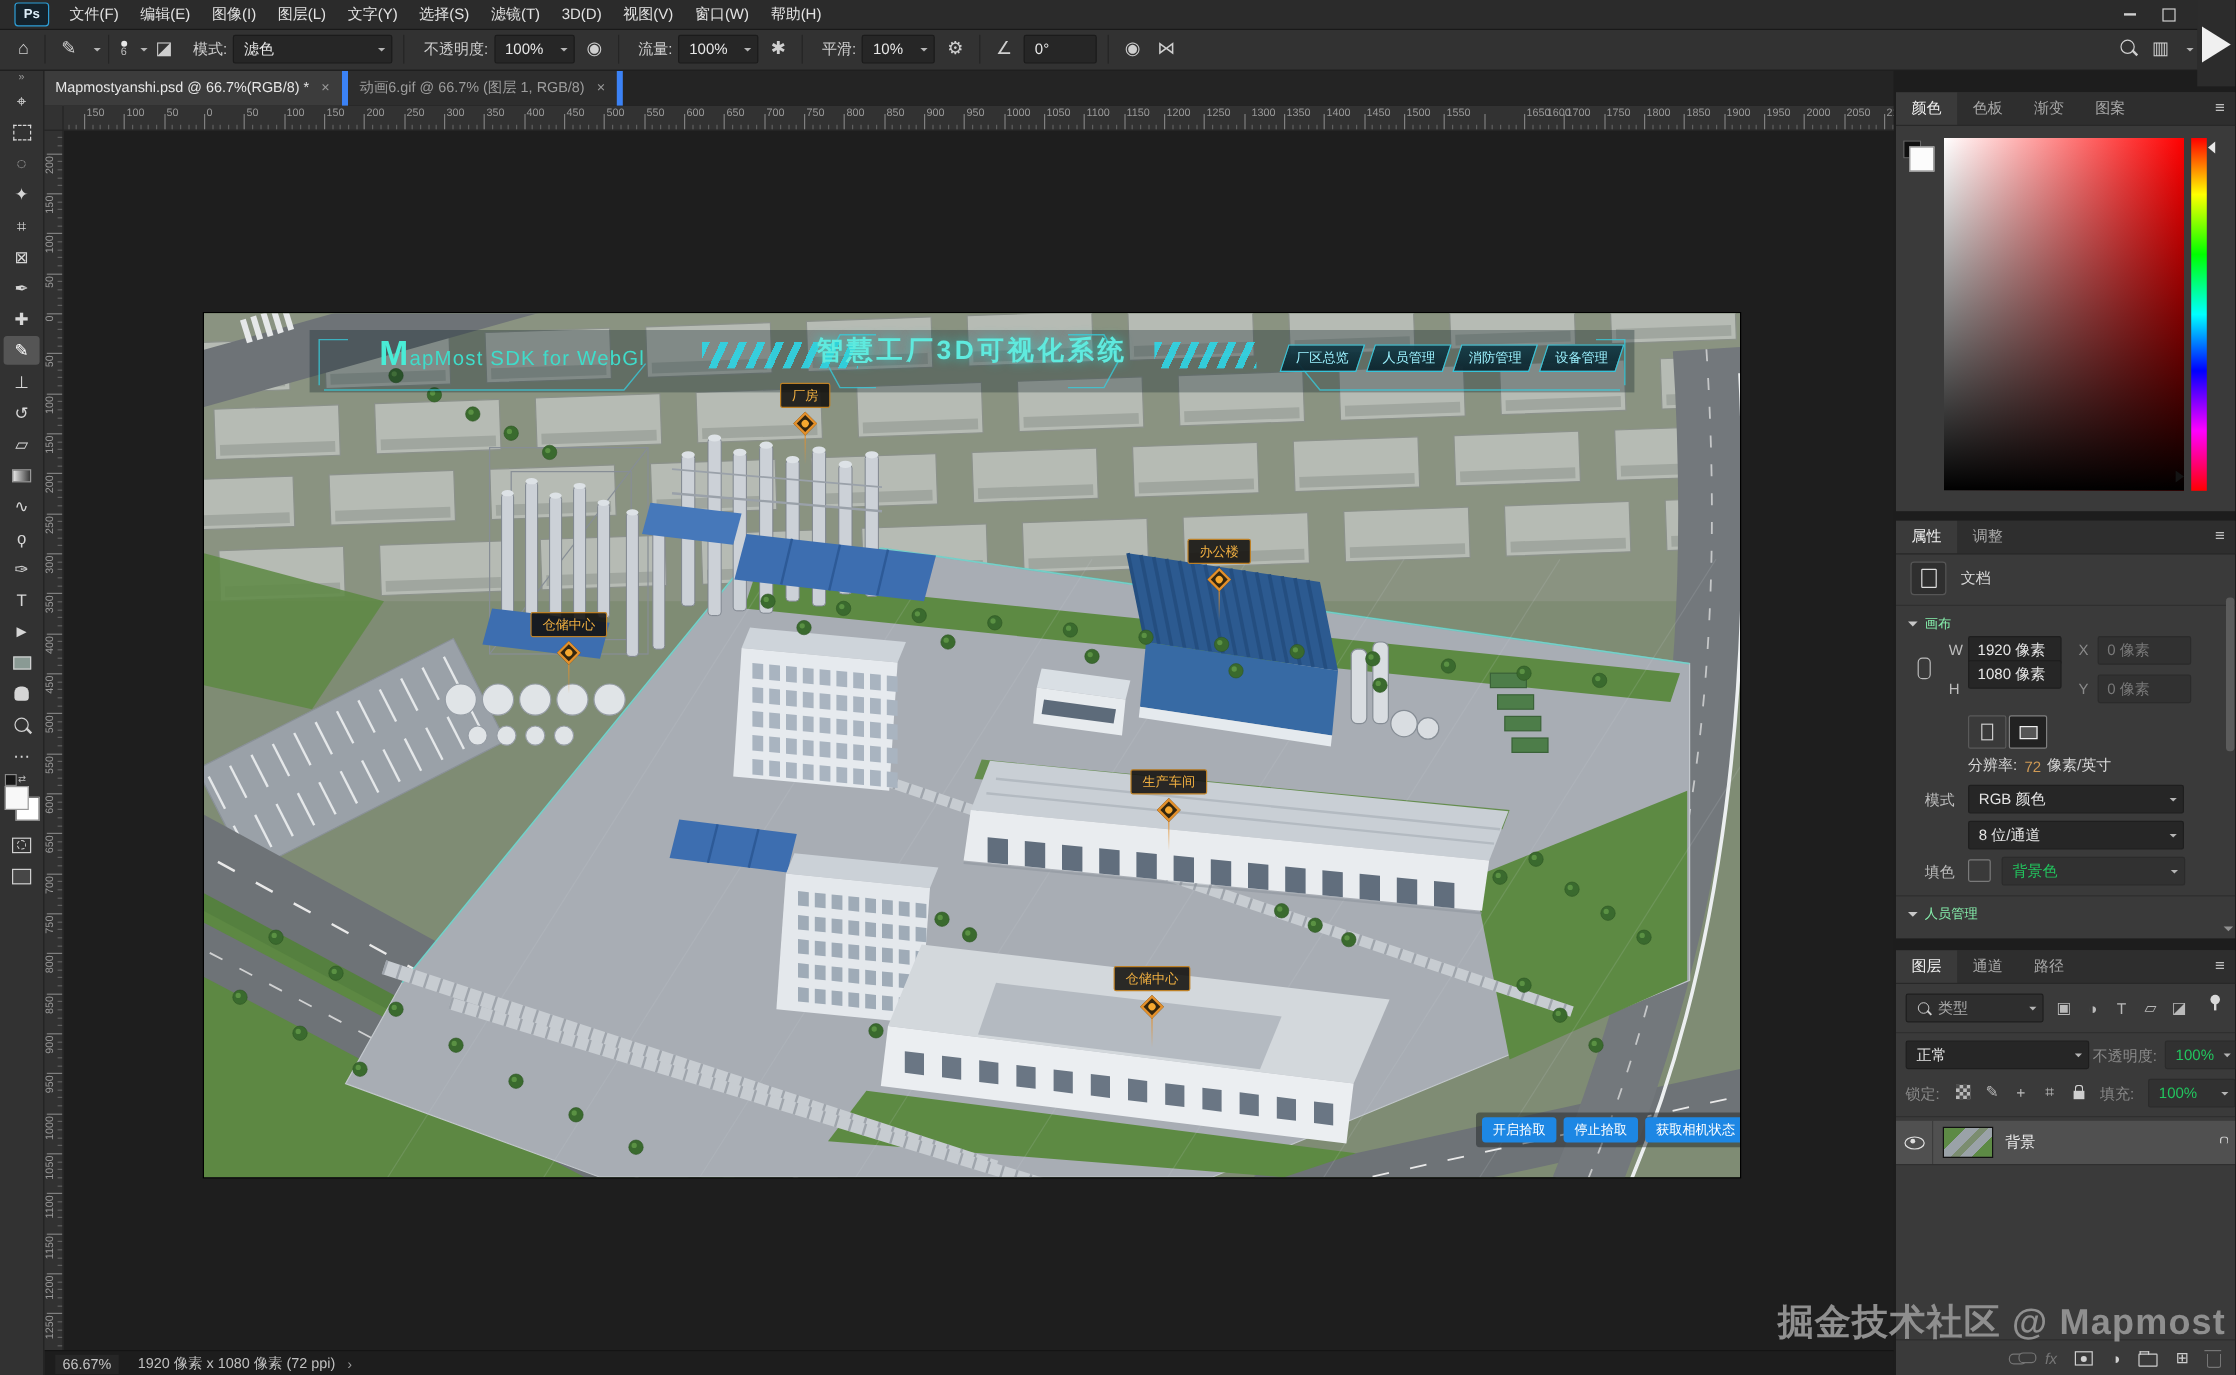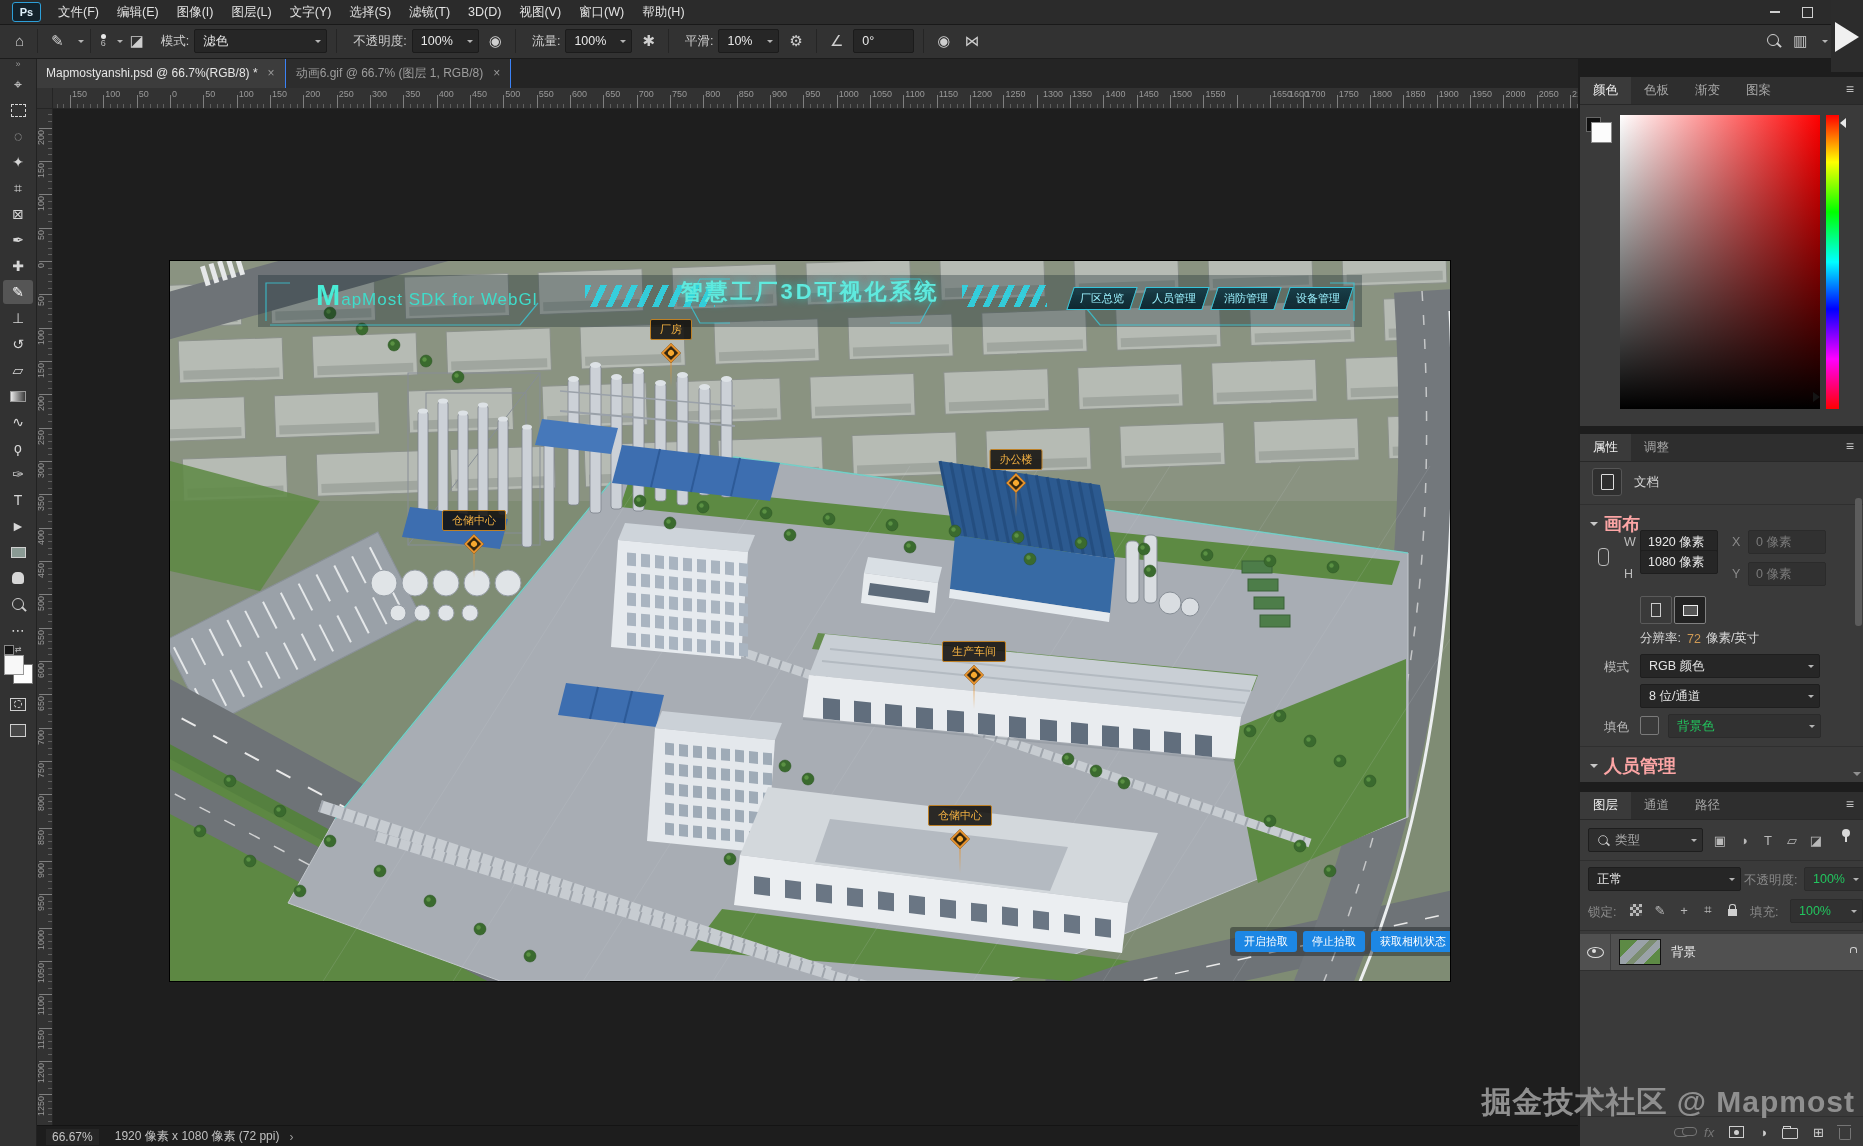--- a/index.html
+++ b/index.html
@@ -44,7 +44,7 @@
 .tb-bg{position:absolute;left:10px;top:17px;width:18px;height:18px;background:#ffffff;border:1px solid #777}
 
 .tabstrip{position:absolute;left:36px;top:58px;width:1542px;height:30px;background:#242424;display:flex;align-items:flex-end;z-index:10}
-.doc-tab{height:30px;display:flex;align-items:center;padding:0 10px;font-size:12px;background:#2d2d2d;color:#9d9d9d;border-right:1px solid #3b82f6;white-space:nowrap}
+.doc-tab{height:30px;display:flex;align-items:center;padding:0 10px;font-size:12px;background:#2d2d2d;color:#9d9d9d;border-right:5px solid #3b82f6;white-space:nowrap}
 .doc-tab.active{background:#3c3c3c;color:#e6e6e6}
 .tab-close{margin-left:10px;color:#9a9a9a;font-size:12px}
 

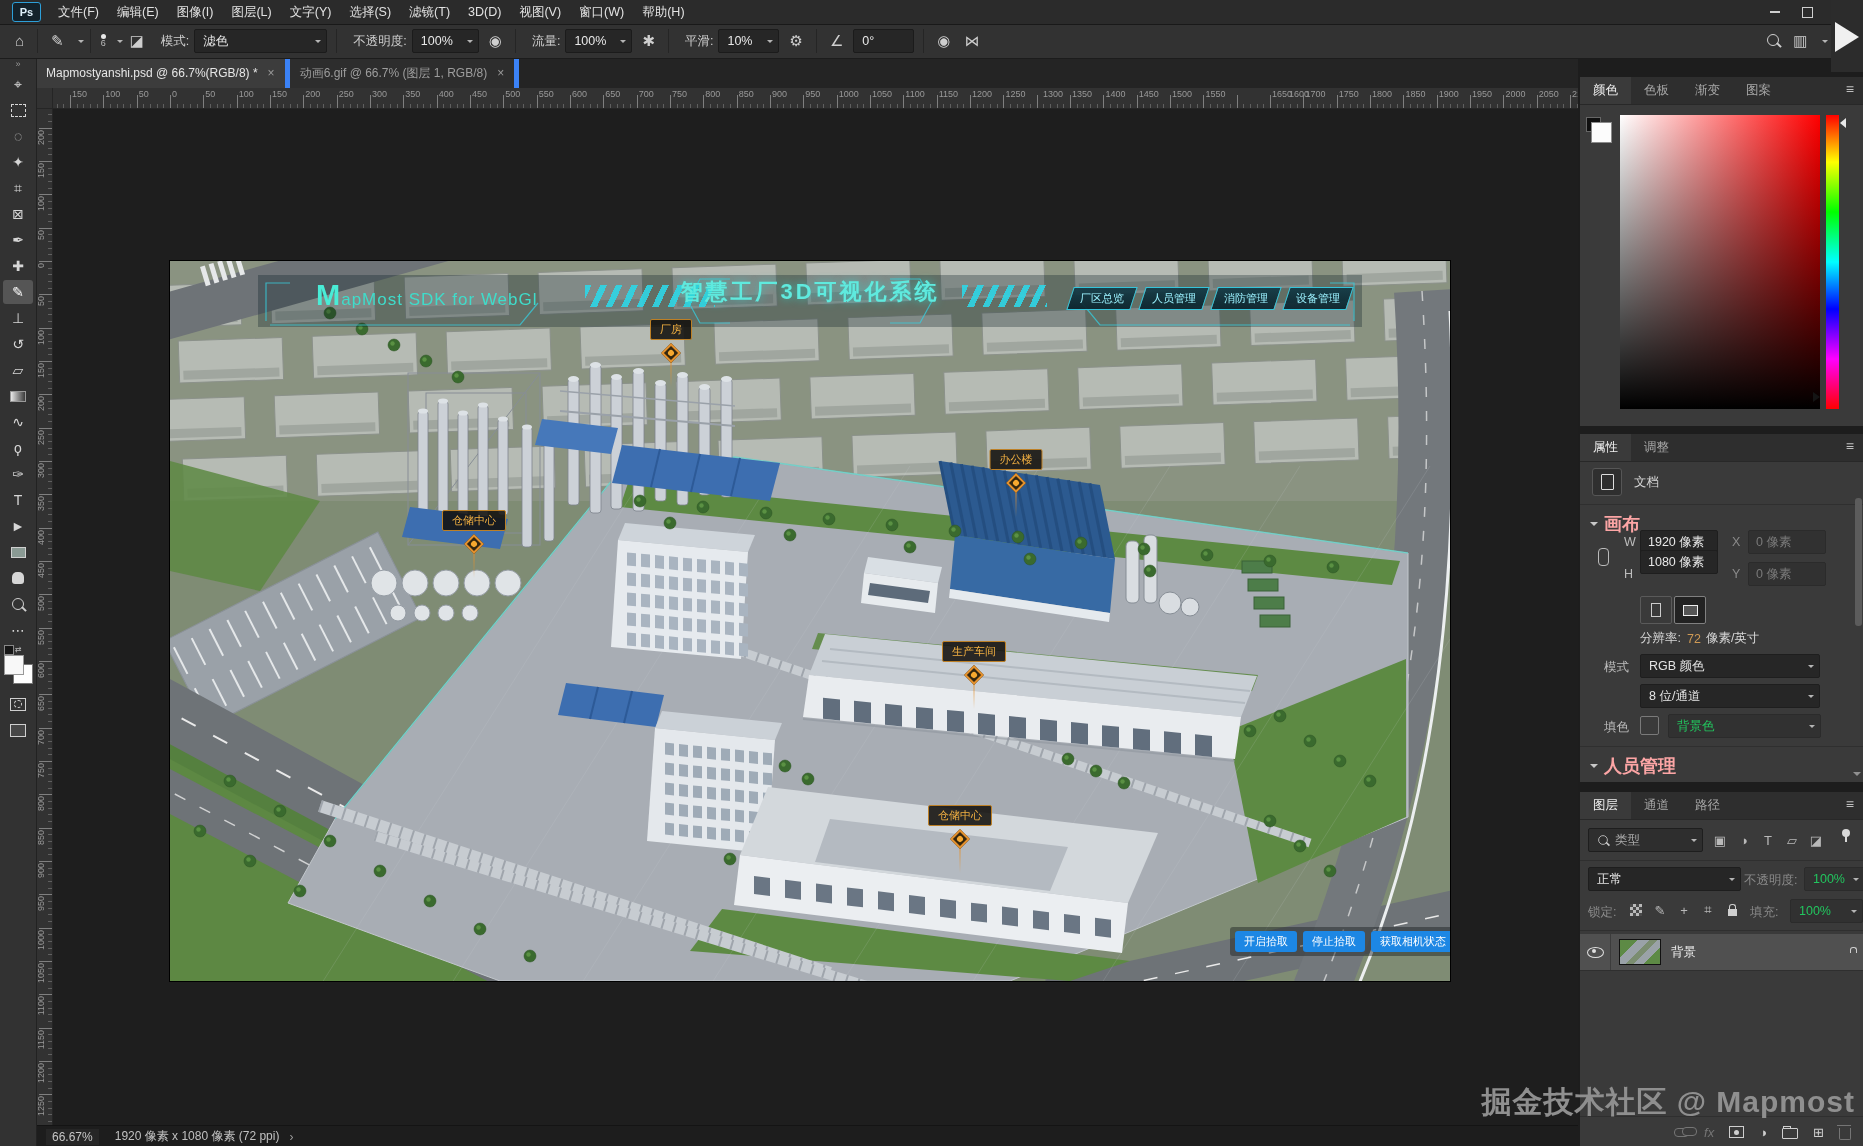--- a/index.html
+++ b/index.html
@@ -106,7 +106,7 @@
 .icon-box{width:28px;height:26px;background:#2f2f2f;border:1px solid #565656;border-radius:3px;display:flex;align-items:center;justify-content:center}
 .i-doc{width:11px;height:14px;border:1.5px solid #ddd;border-radius:1px}
 .sect-chev{width:0;height:0;border:4px solid transparent;border-top-color:#c8c8c8;margin:4px 6px 0 10px}
-.sect-title{font-weight:bold;color:#fca5a5;font-size:18px}
+.sect-title{font-weight:normal;color:#86efac;font-size:11px}
 .i-chain{position:relative;width:9px;height:16px;border:1.5px solid #bbb;border-radius:4px}
 .i-chain::after{content:'';position:absolute;left:2px;top:4px;width:2px;height:5px;background:#3a3a3a}
 .pinput{position:absolute;background:#262626;border:1px solid #1e1e1e;border-radius:2px;height:22px;display:flex;align-items:center;padding:0 7px;font-size:12.5px;color:#e8e8e8;white-space:nowrap}

